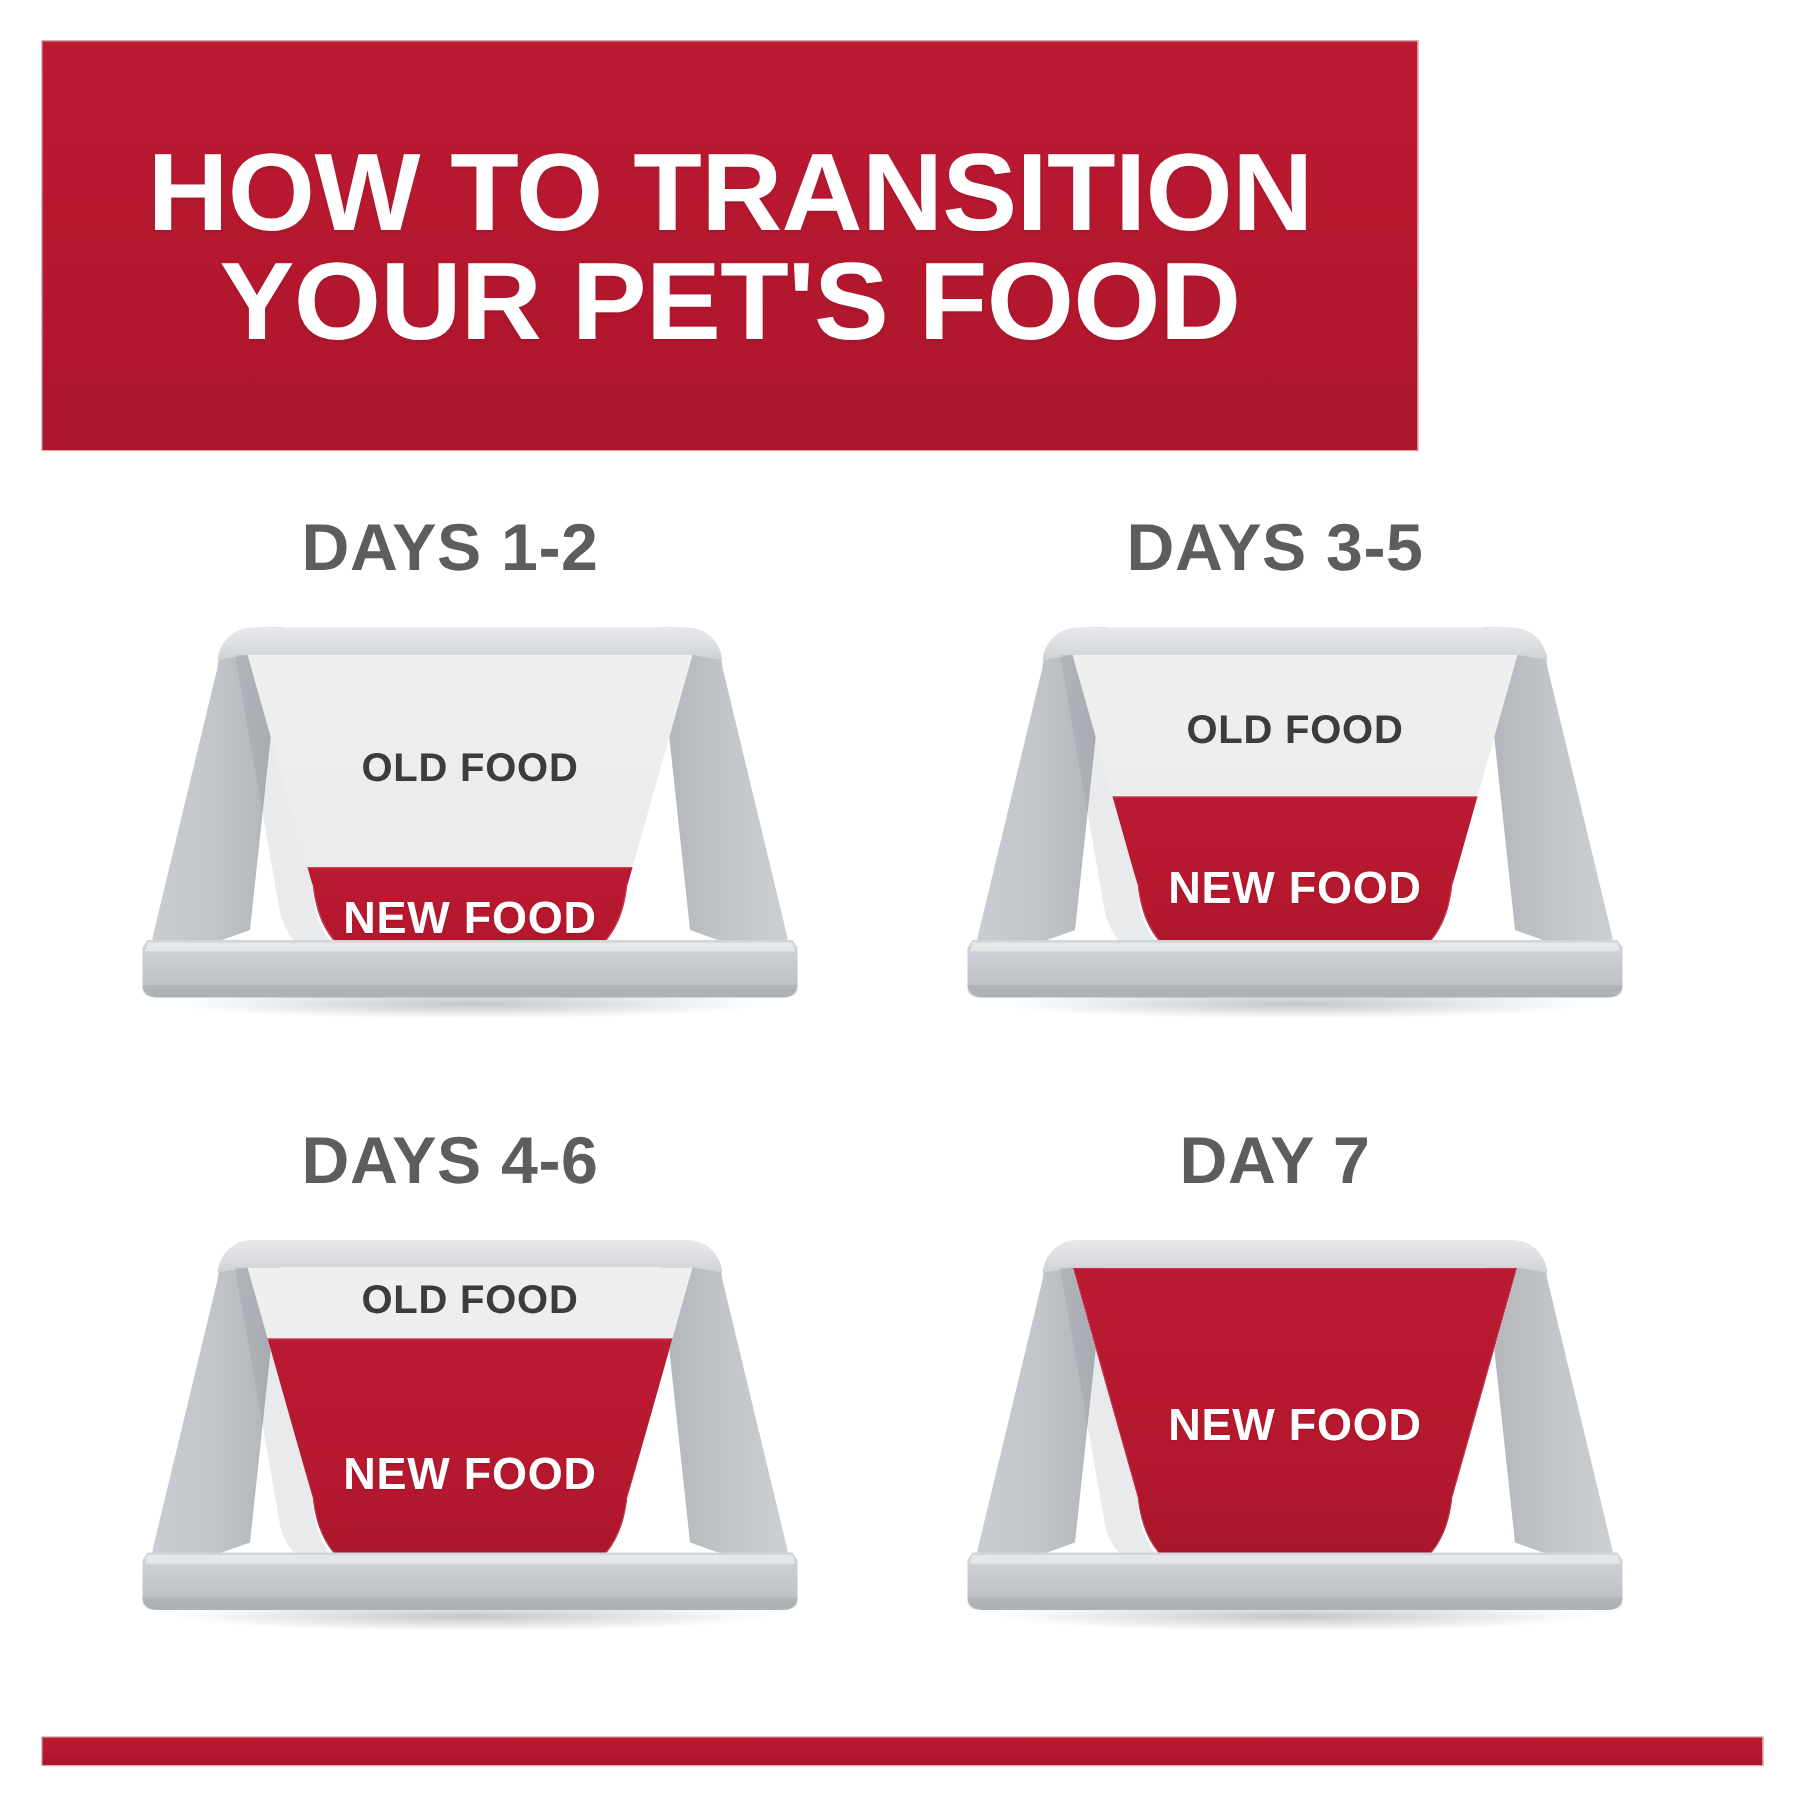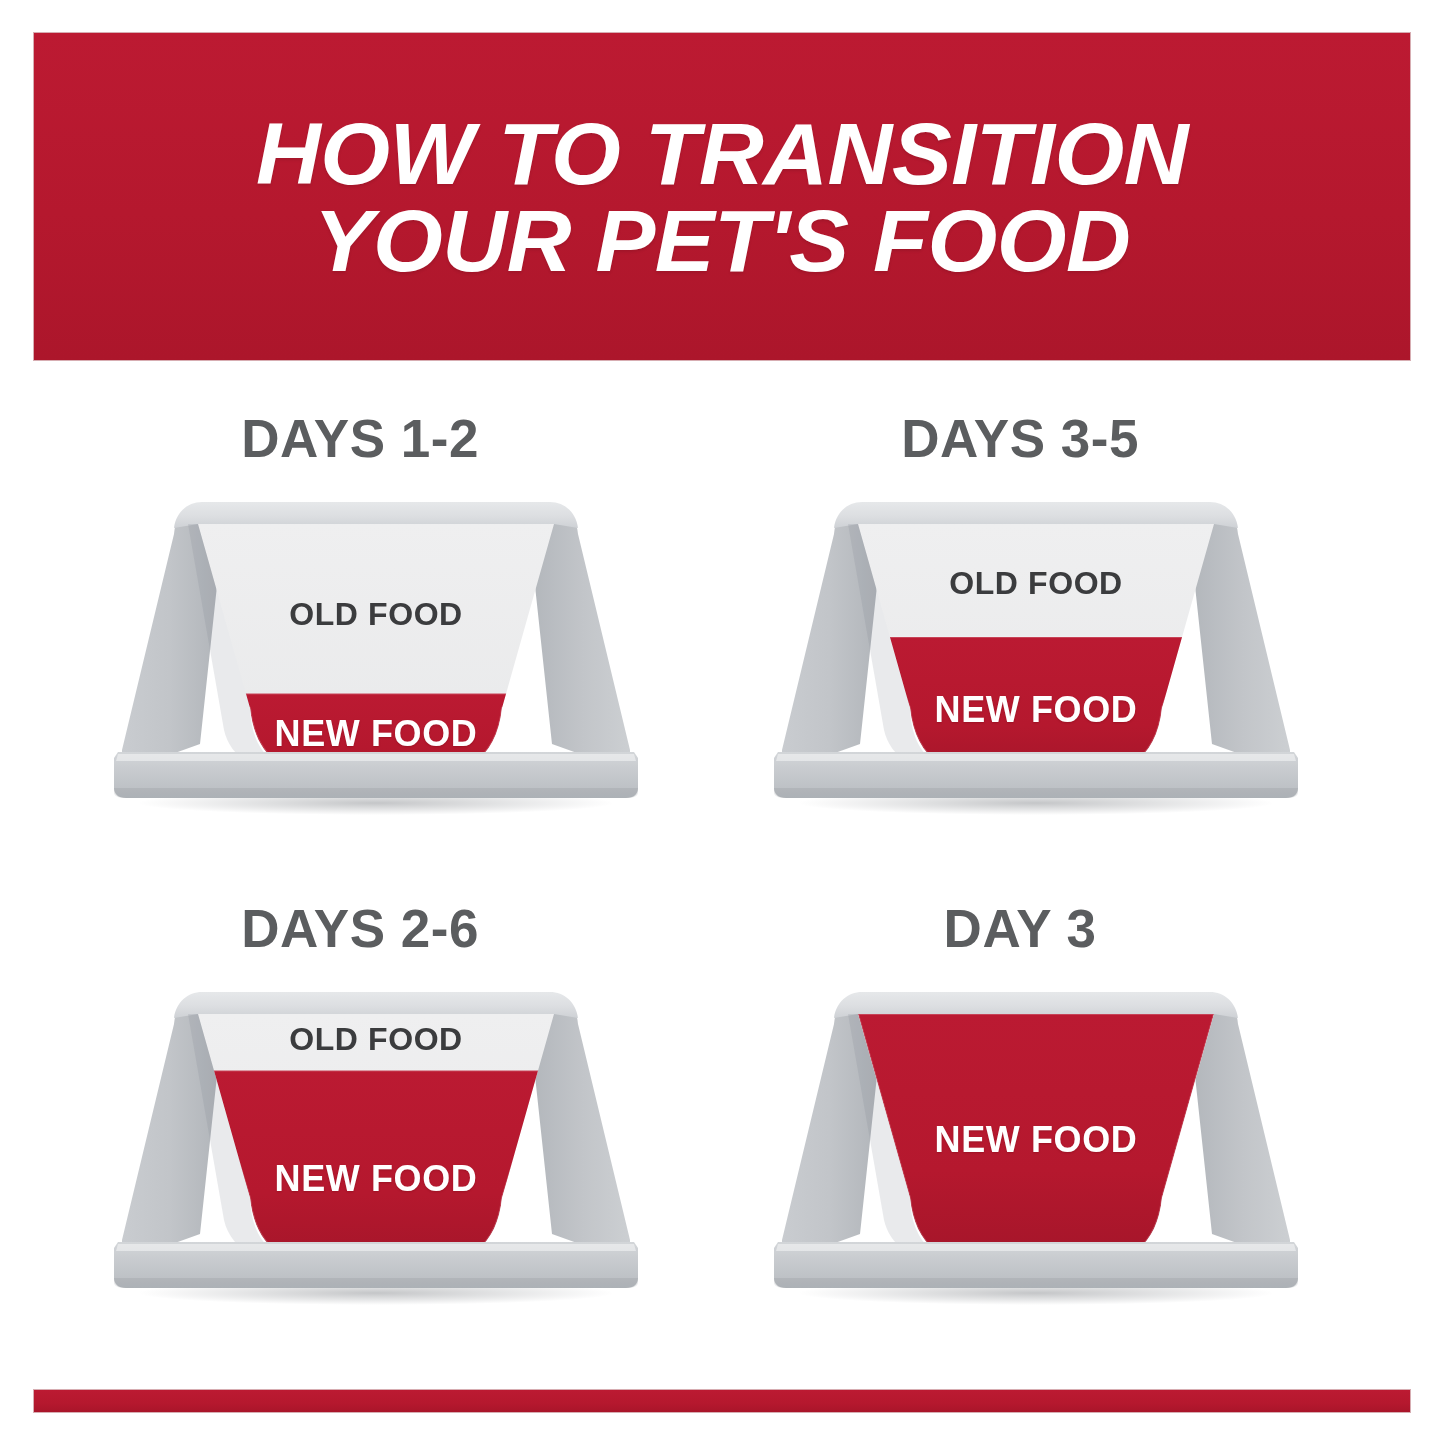--- a/index.html
+++ b/index.html
@@ -16,10 +16,9 @@
   .banner{
     position:absolute;
     left:34px;top:33px;
-    width:1376px;height:327px;
+    width:1100px;height:327px;
     background:linear-gradient(180deg,#BC1A32 0%,#B5182E 55%,#AC162B 100%);
     box-shadow:0 0 0 1px rgba(140,20,35,.35);
-    font-style:italic;
   }
   .banner-title{
     position:absolute;

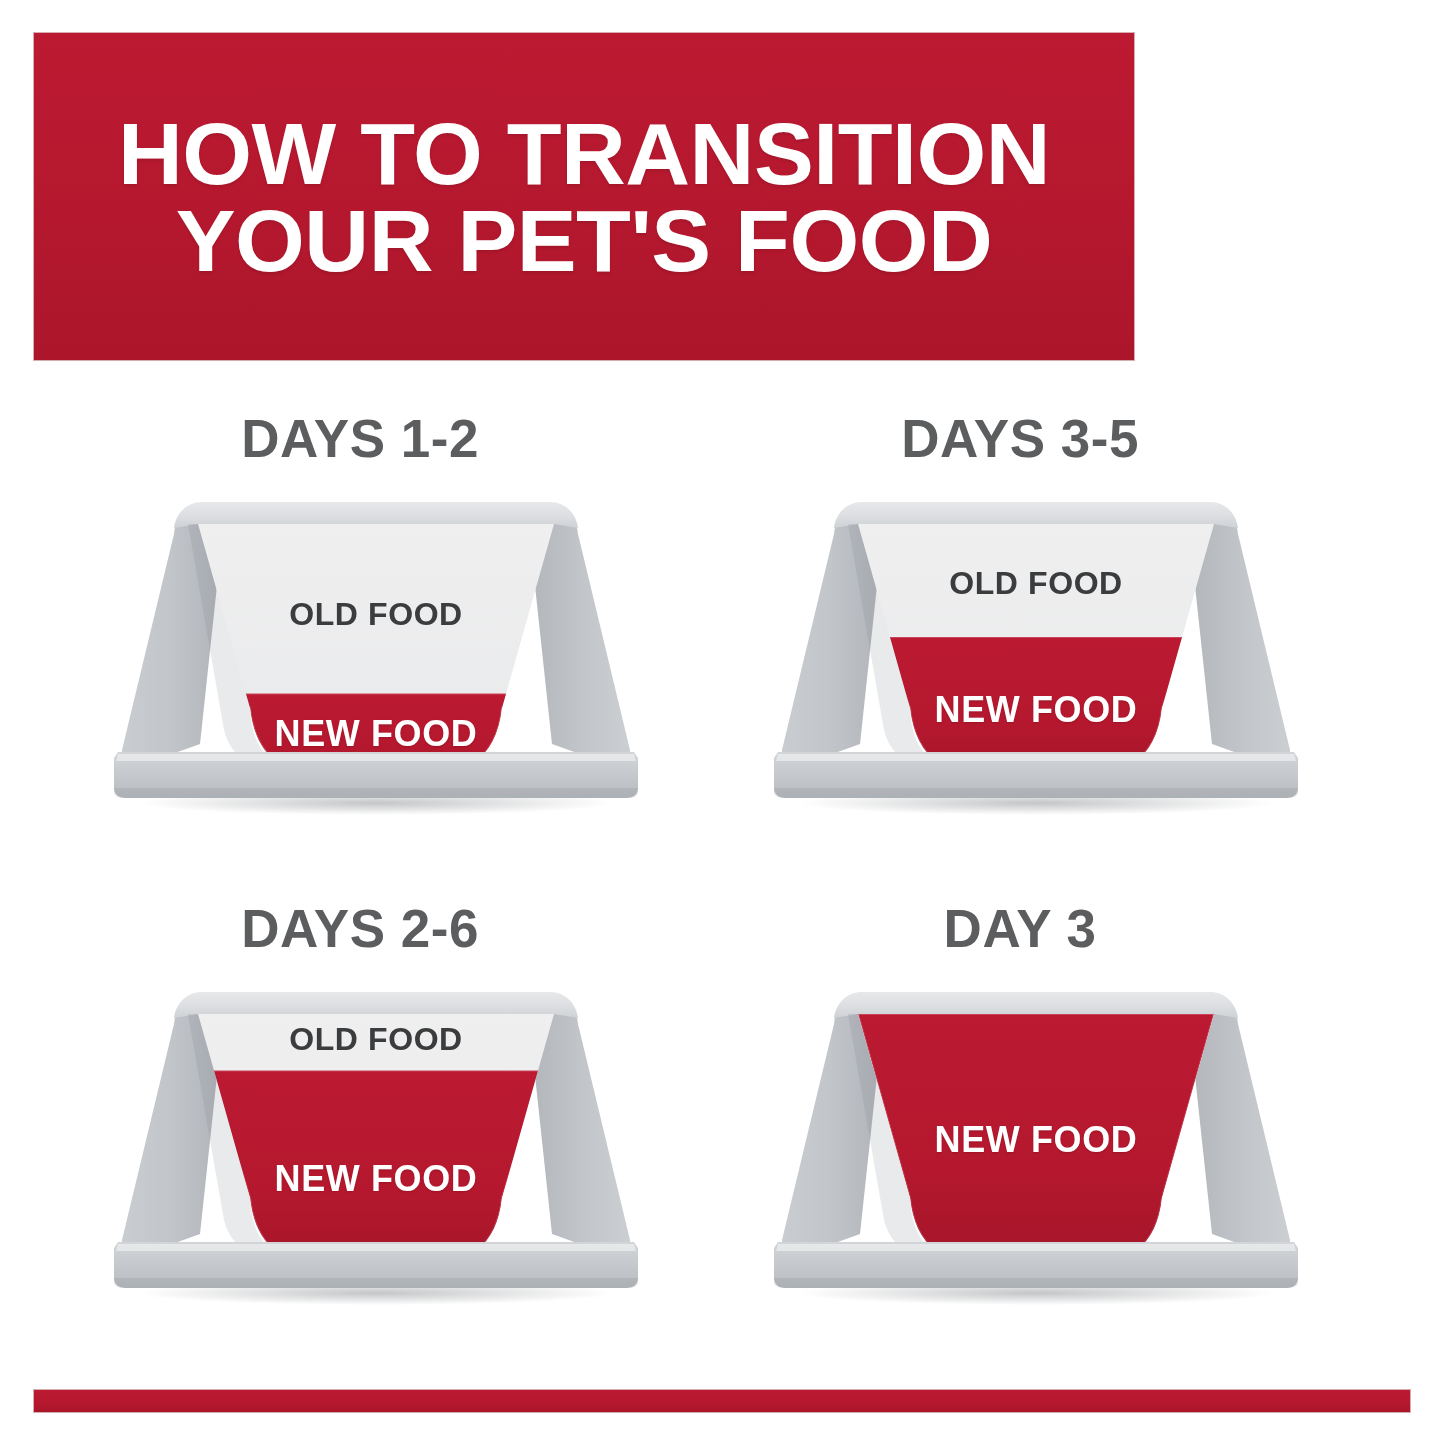--- a/index.html
+++ b/index.html
@@ -307,7 +307,7 @@
     </div>
 
     <div class="cell c2">
-      <div class="step-label">DAYS 2-6</div>
+      <div class="step-label">DAYS 4-6</div>
       <div class="bowl-wrap">
           <svg viewBox="0 0 548 330" width="548" height="330">
     <defs>

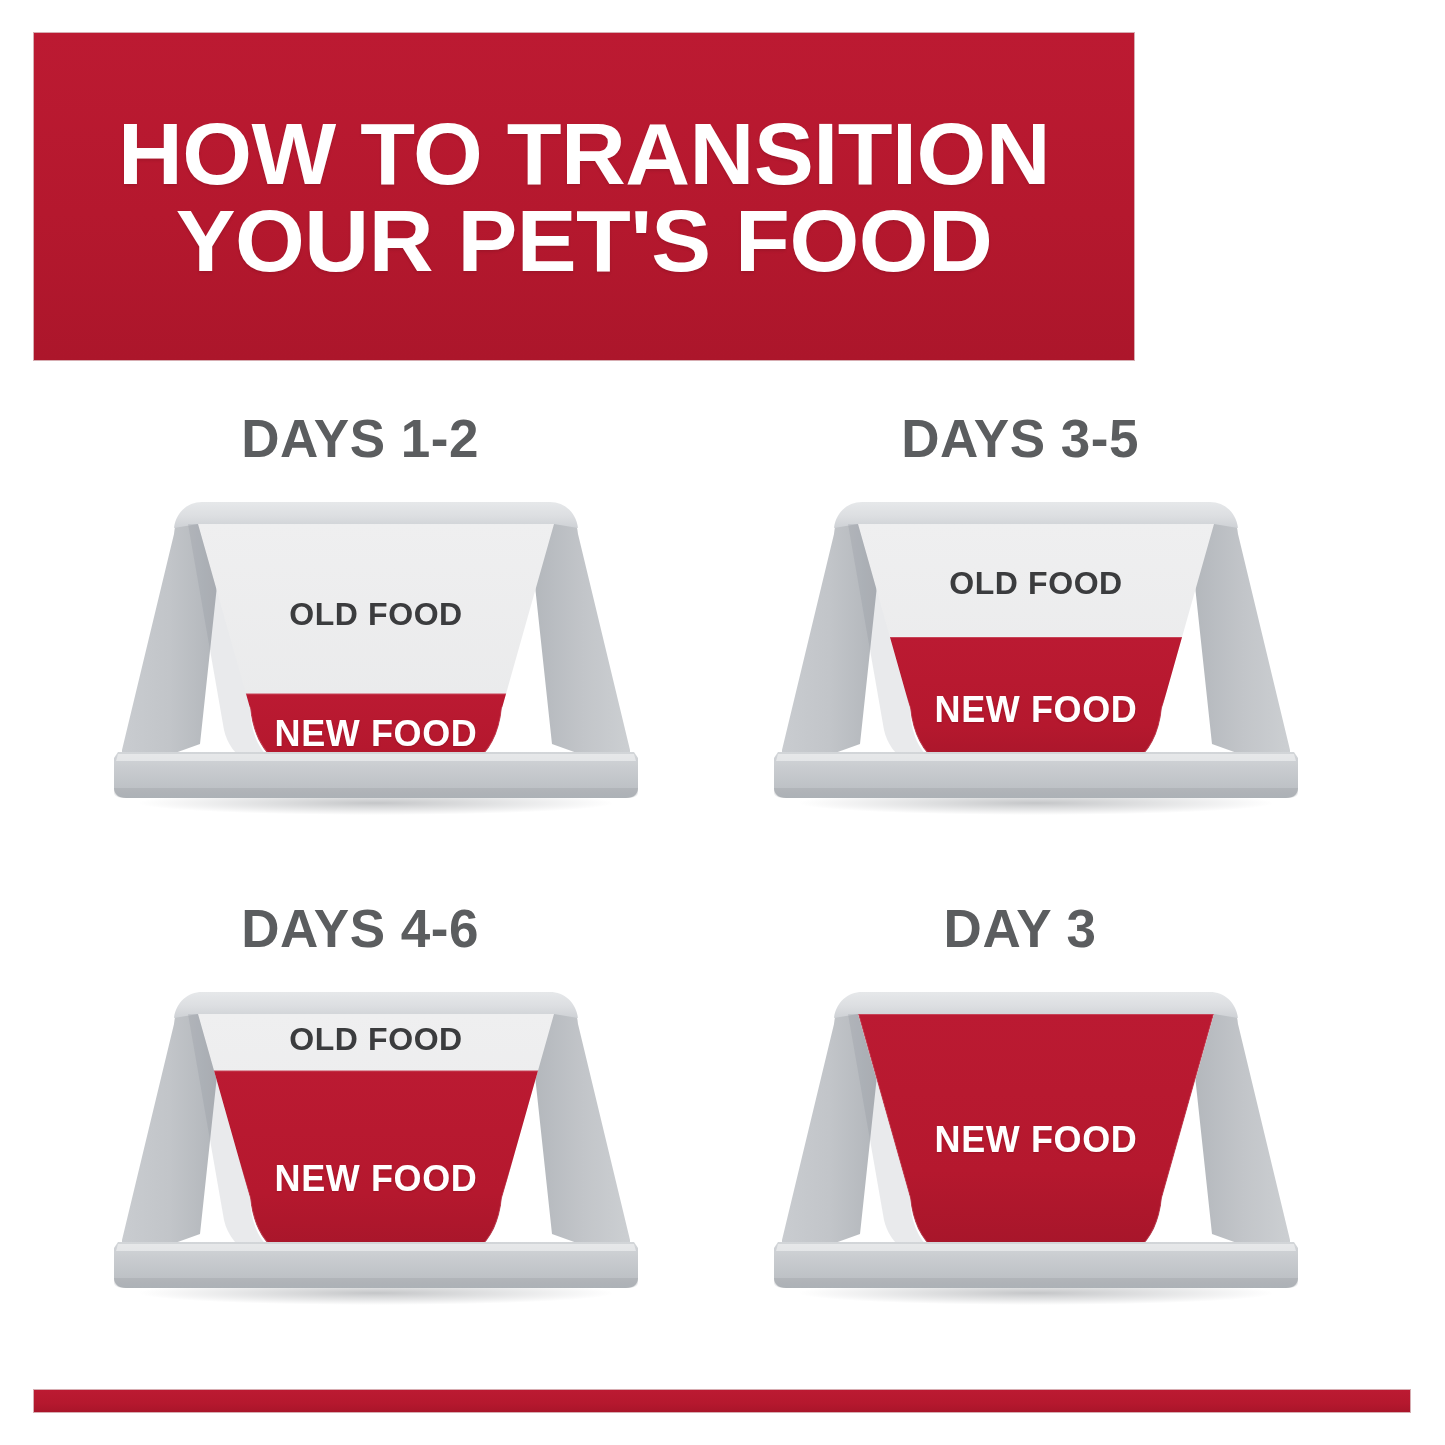--- a/index.html
+++ b/index.html
@@ -404,7 +404,7 @@
     </div>
 
     <div class="cell c3">
-      <div class="step-label">DAY 3</div>
+      <div class="step-label">DAY 7</div>
       <div class="bowl-wrap">
           <svg viewBox="0 0 548 330" width="548" height="330">
     <defs>

